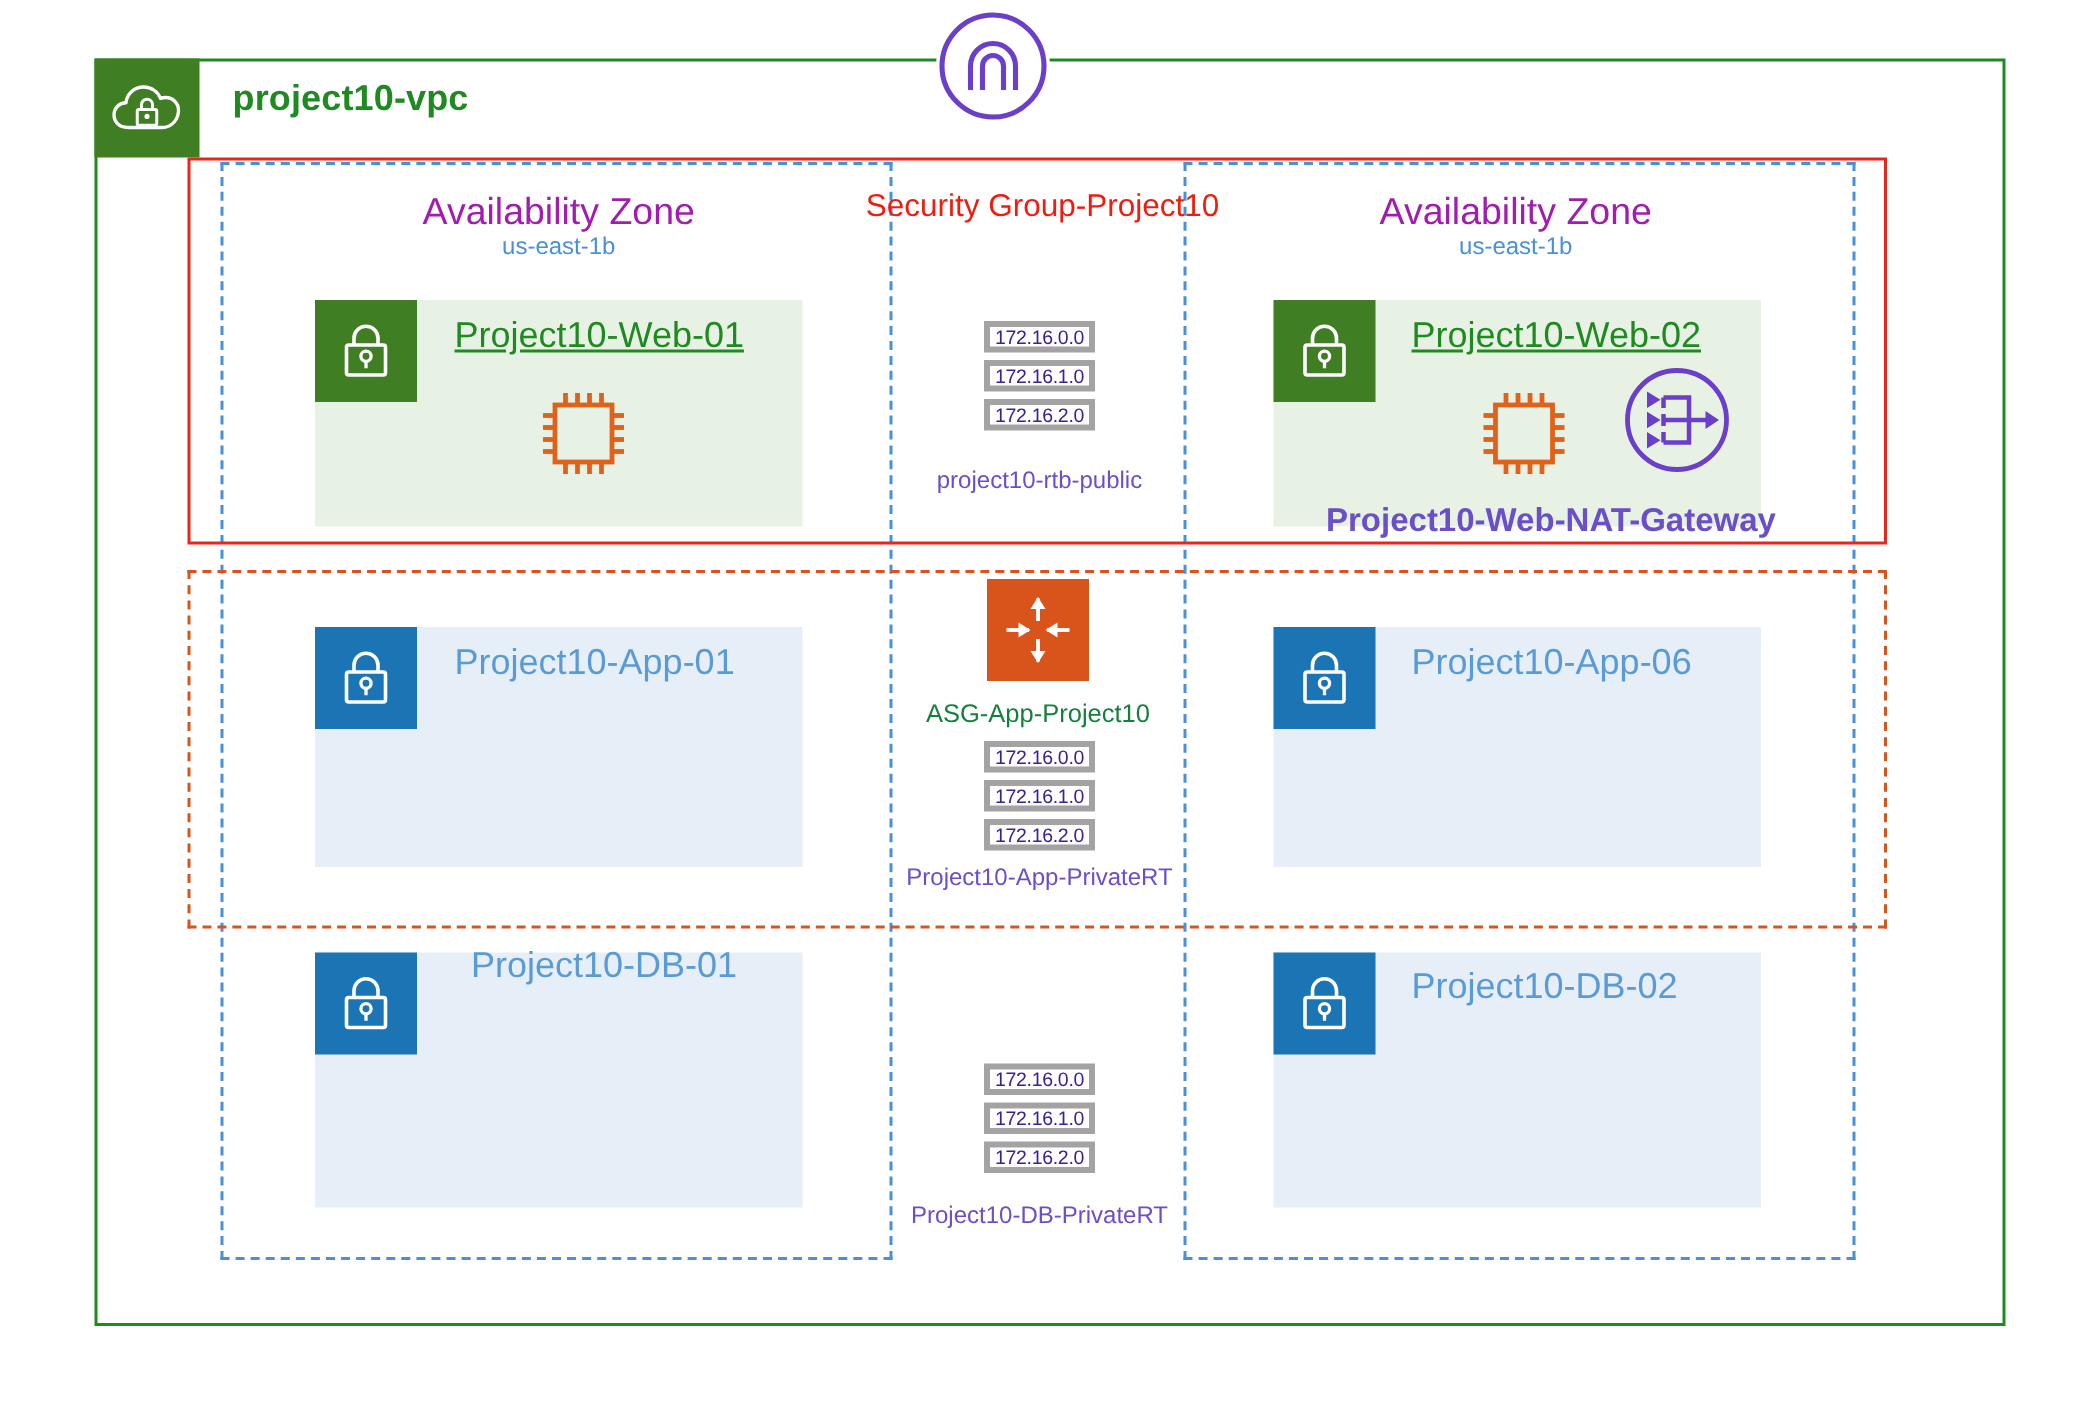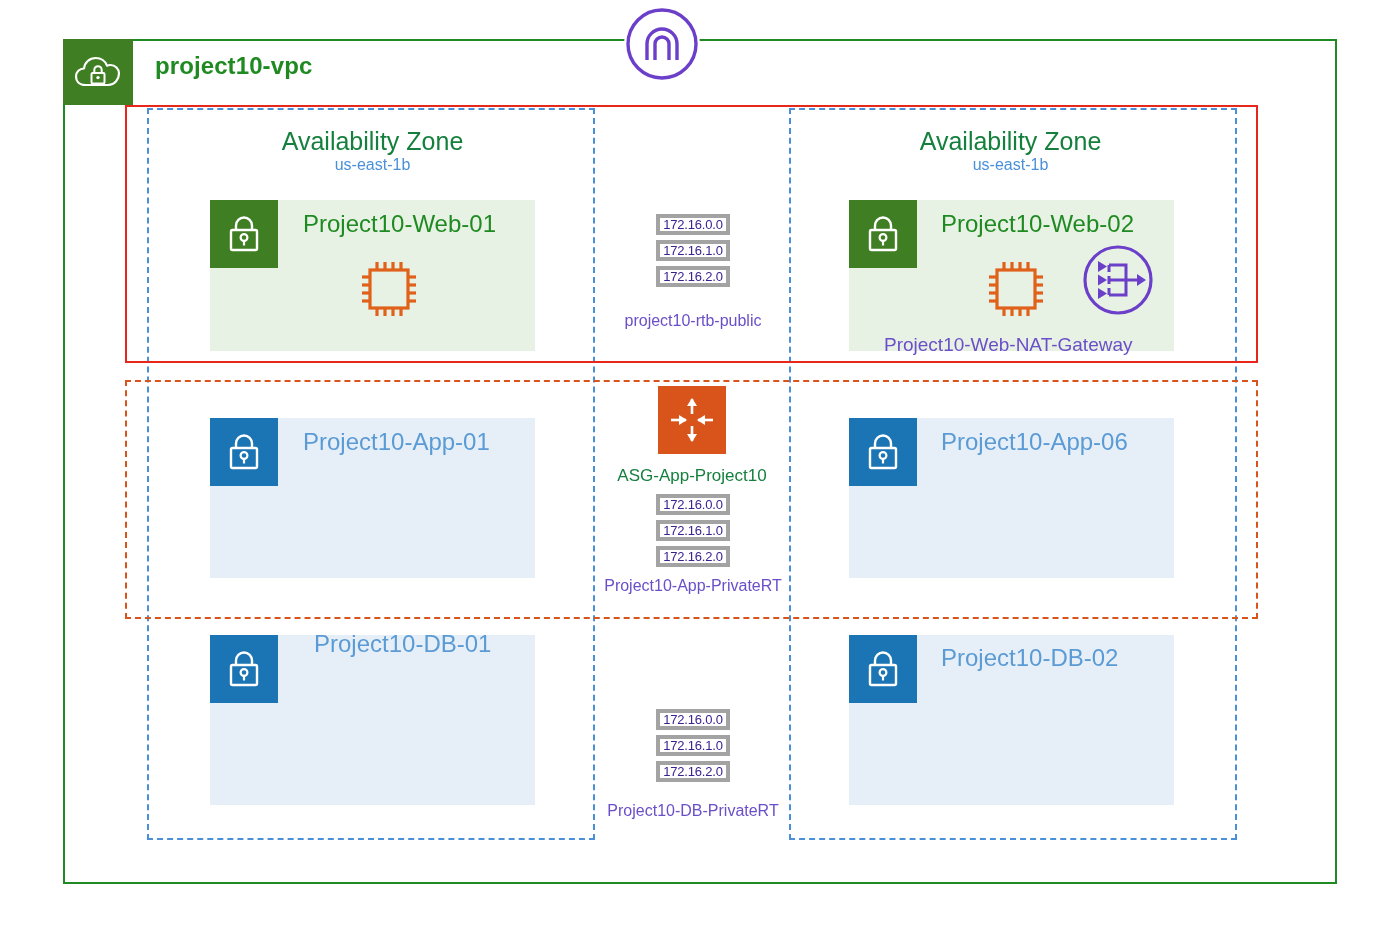--- a/index.html
+++ b/index.html
@@ -55,7 +55,7 @@
   .az-right{left:789px;top:108px;width:448px;height:732px;}
 
   .az-title{position:absolute;text-align:center;white-space:nowrap;}
-  .az-title .az-name{font-size:25px;color:#15803d;line-height:1.12;}
+  .az-title .az-name{font-size:25px;color:#a21caf;line-height:1.12;}
   .az-title .az-sub{font-size:16px;color:#4a90d9;line-height:1.3;}
   .az-title-left{left:210px;top:127px;width:325px;}
   .az-title-right{left:848px;top:127px;width:325px;}

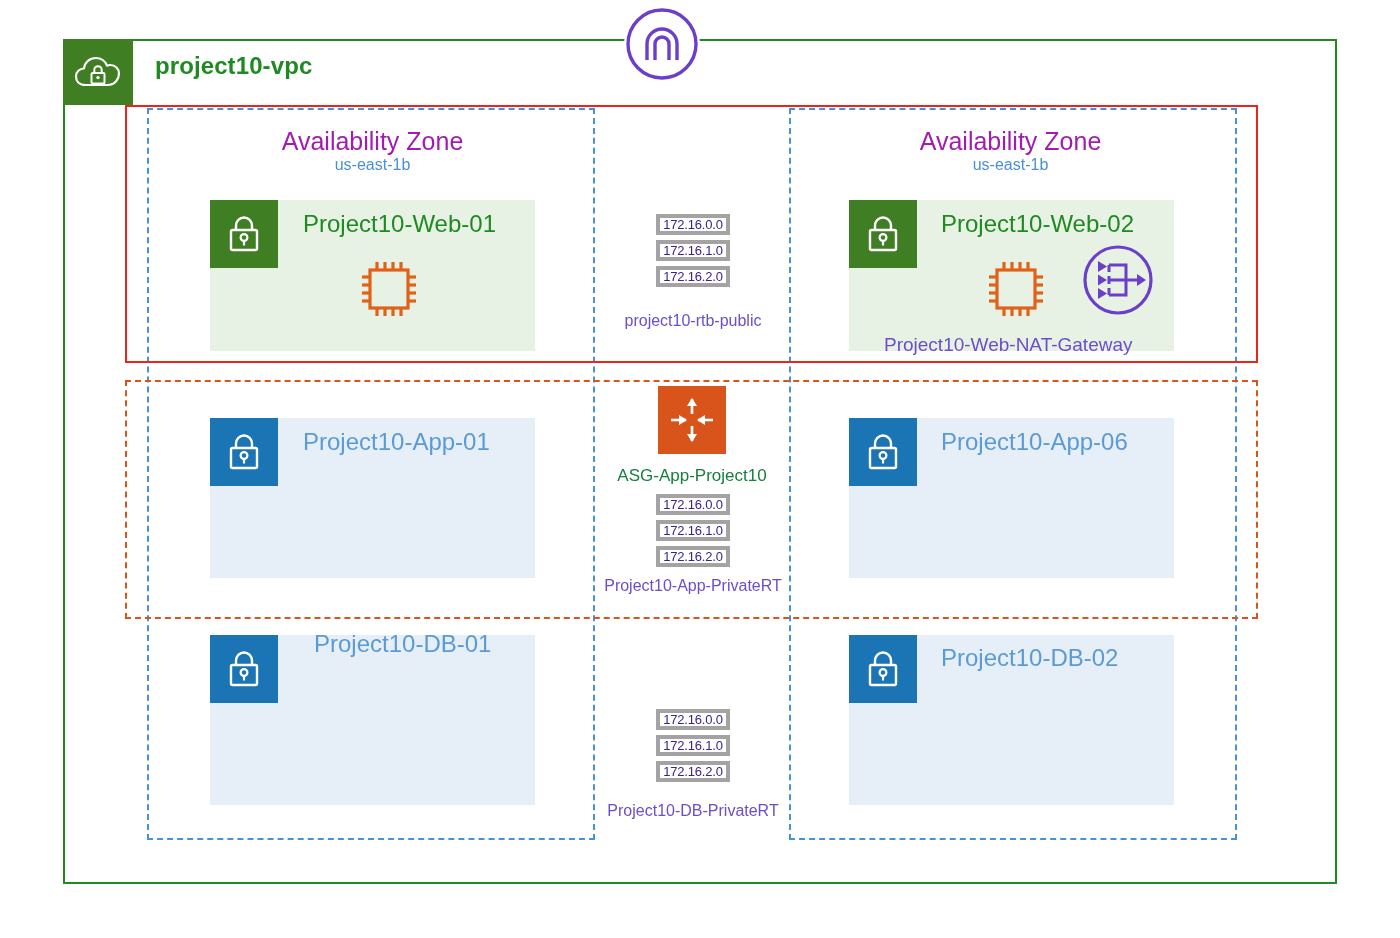--- a/index.html
+++ b/index.html
@@ -137,6 +137,7 @@
   <div class="az-box az-right"></div>
 
   <div class="sec-group-box"></div>
+  <div class="sec-group-label">Security Group-Project10</div>
 
   <div class="asg-box"></div>
 

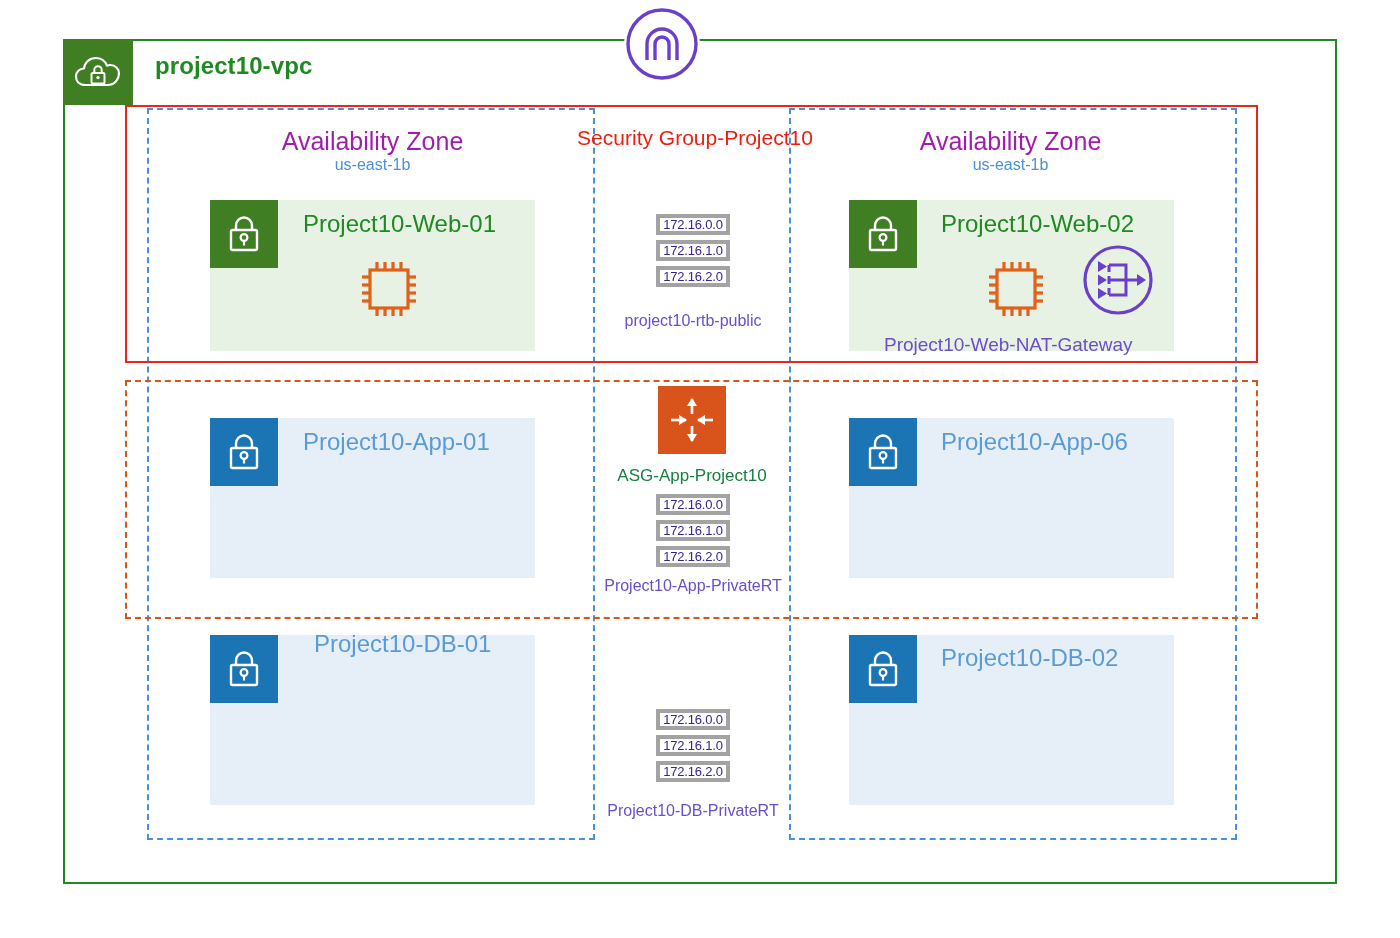--- a/index.html
+++ b/index.html
@@ -75,7 +75,7 @@
   .node-label{
     position:absolute;font-size:24px;white-space:nowrap;line-height:1;
   }
-  .label-green{color:#1f8a21;}
+  .label-green{color:#1f8a21;text-decoration:underline;}
   .label-blue{color:#5b9bd5;}
 
   

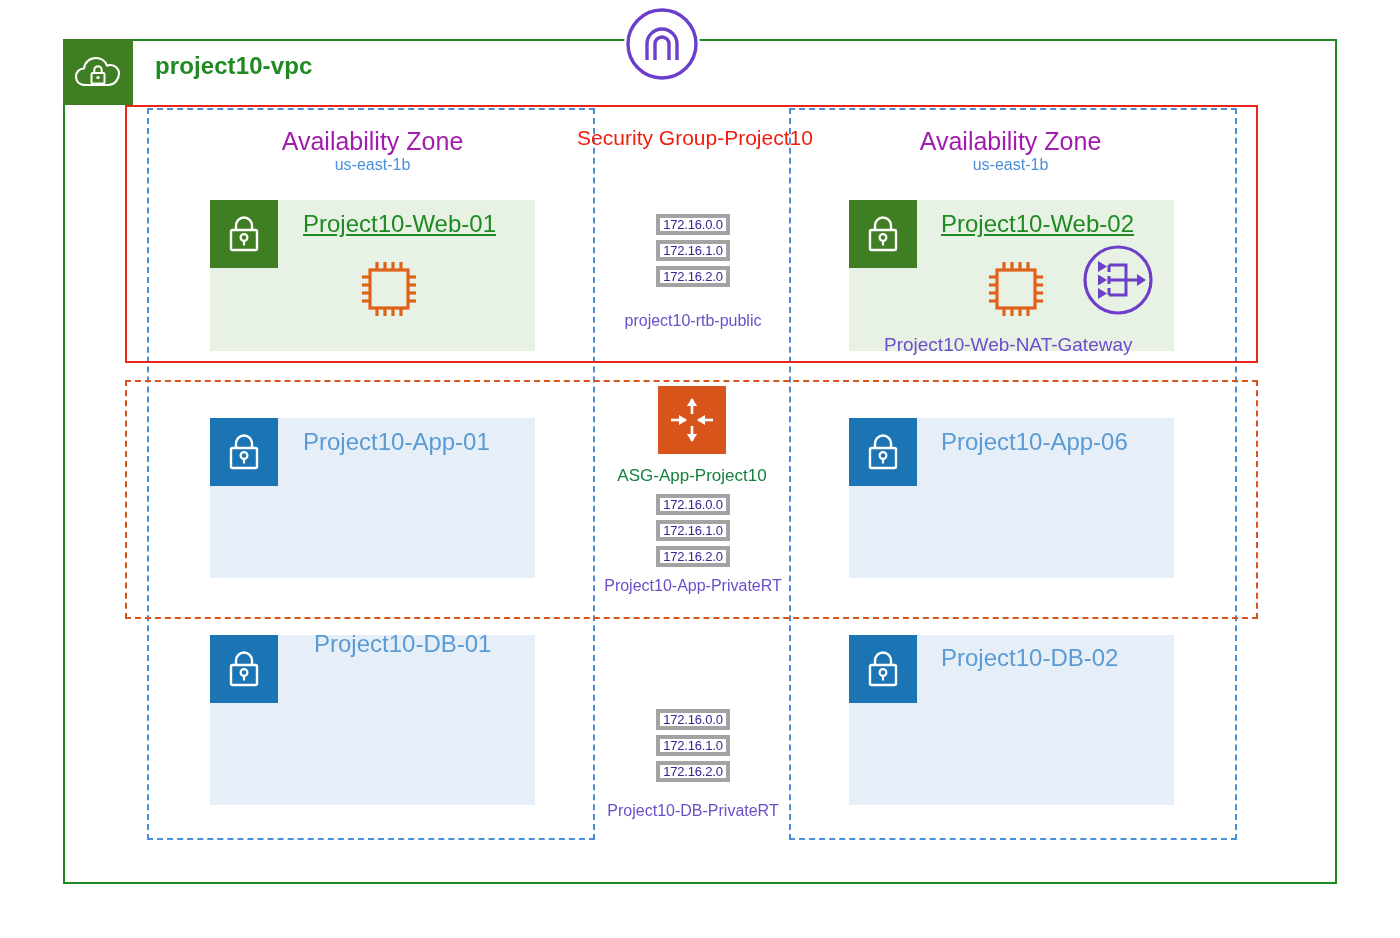--- a/index.html
+++ b/index.html
@@ -101,7 +101,7 @@
 
   
   .nat-icon{position:absolute;width:74px;height:74px;}
-  .nat-label{position:absolute;font-size:19px;color:#6b4fc9;white-space:nowrap;}
+  .nat-label{position:absolute;font-size:22px;color:#6b4fc9;white-space:nowrap;font-weight:bold;}
 
   
   .chip{position:absolute;width:68px;height:68px;}

